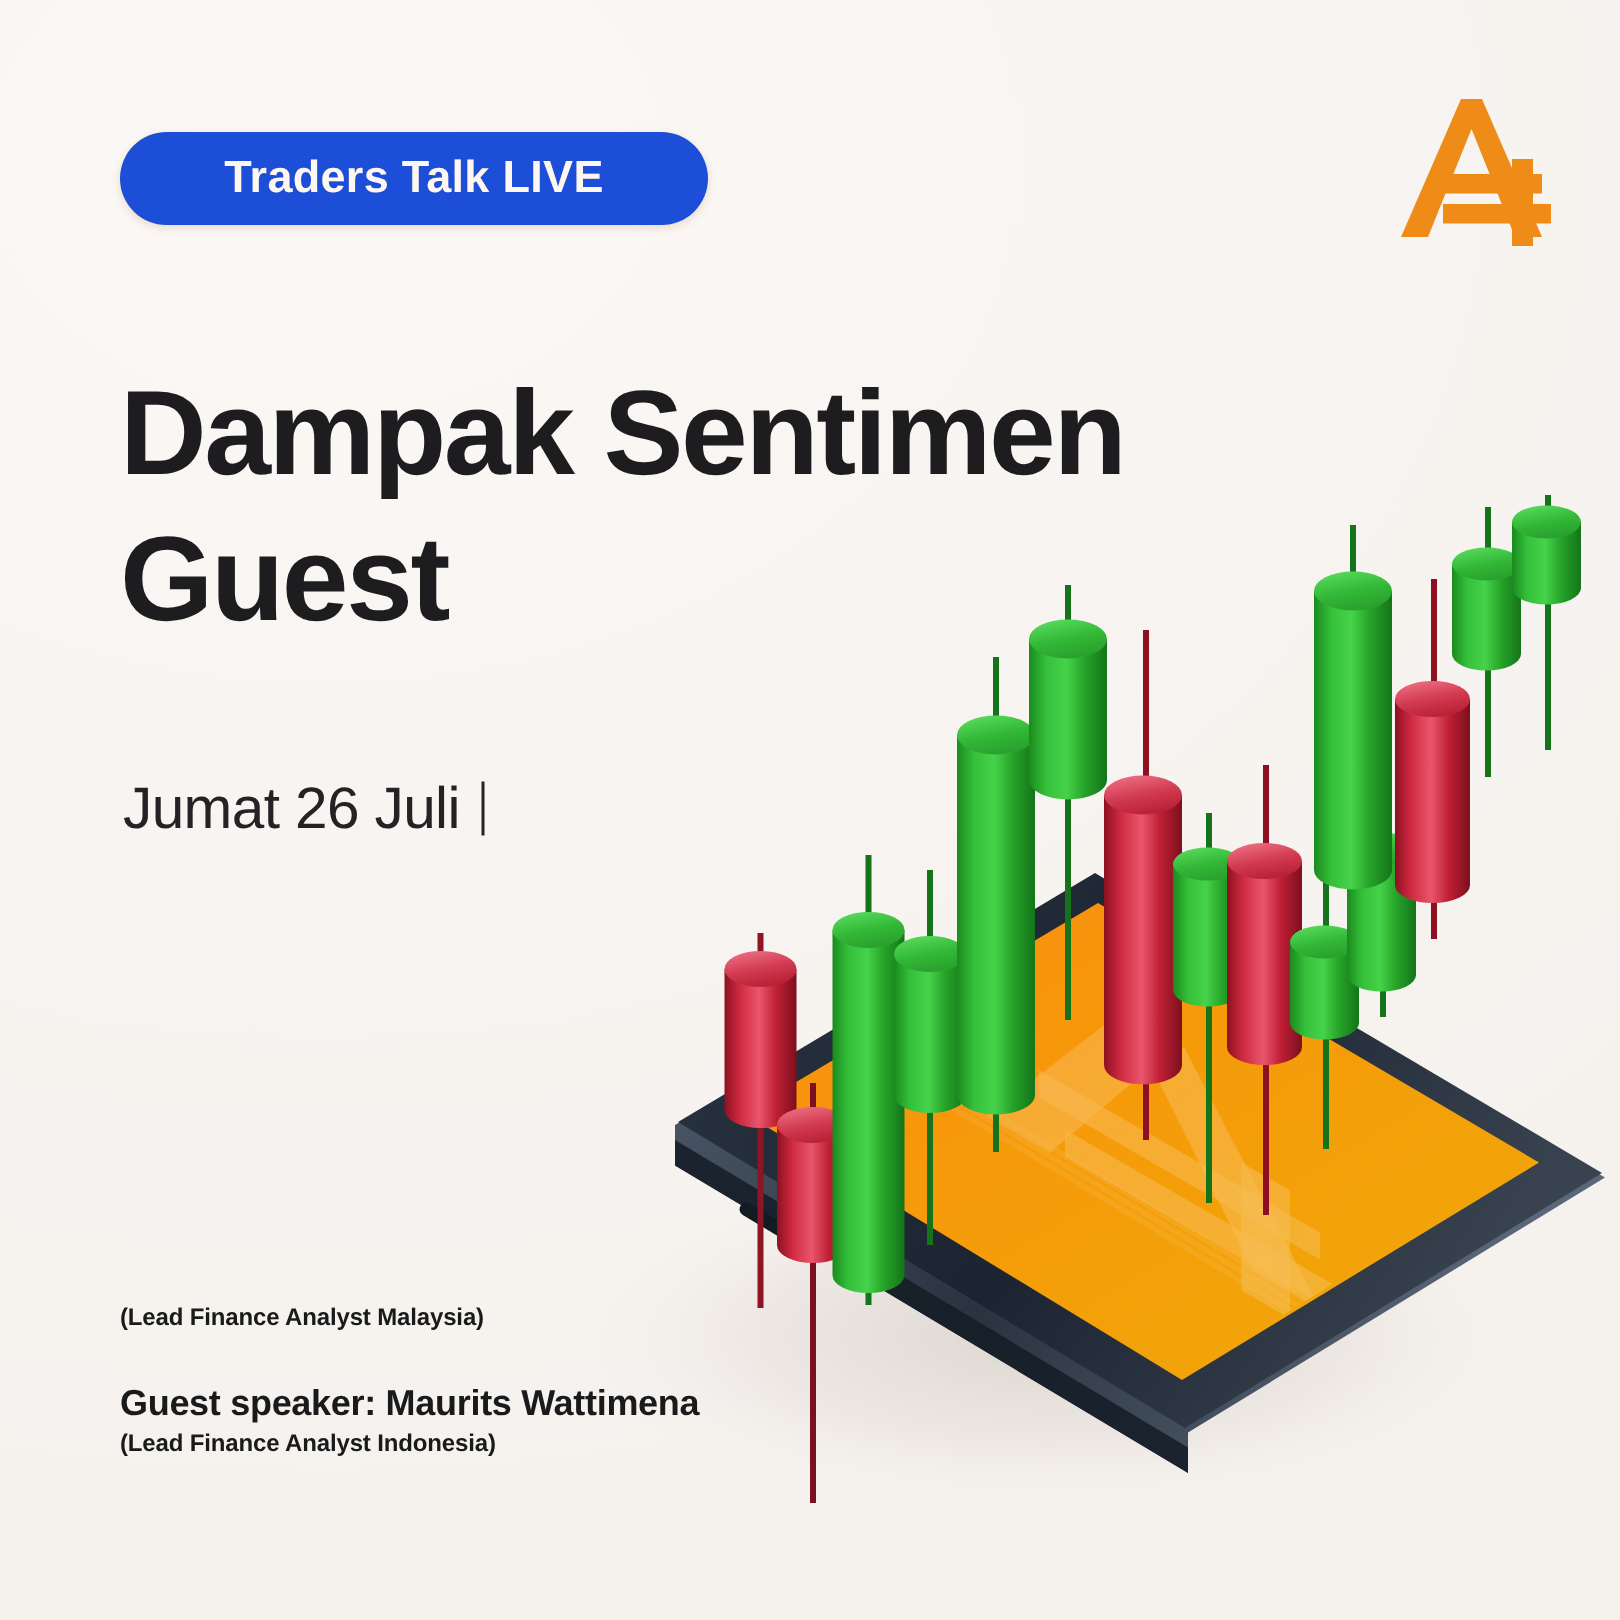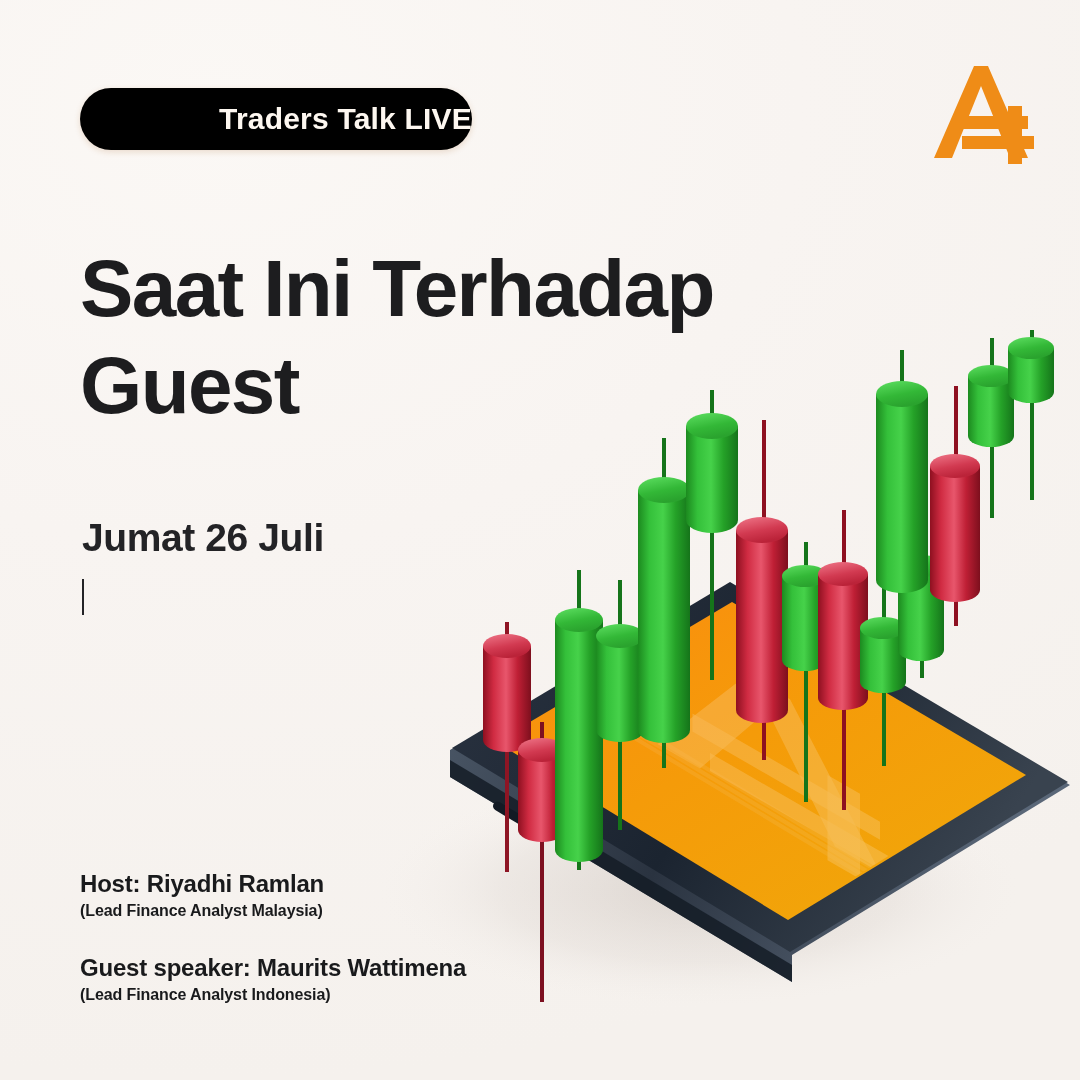--- a/index.html
+++ b/index.html
@@ -34,10 +34,10 @@
     width: 392px;
     height: 62px;
     border-radius: 999px;
-    background: #000000;
+    background: #1d4ed8;
     display: flex;
     align-items: center;
-    justify-content: flex-end;
+    justify-content: center;
     box-shadow: 0 2px 6px rgba(160, 90, 20, 0.18);
   }
   .badge-label {

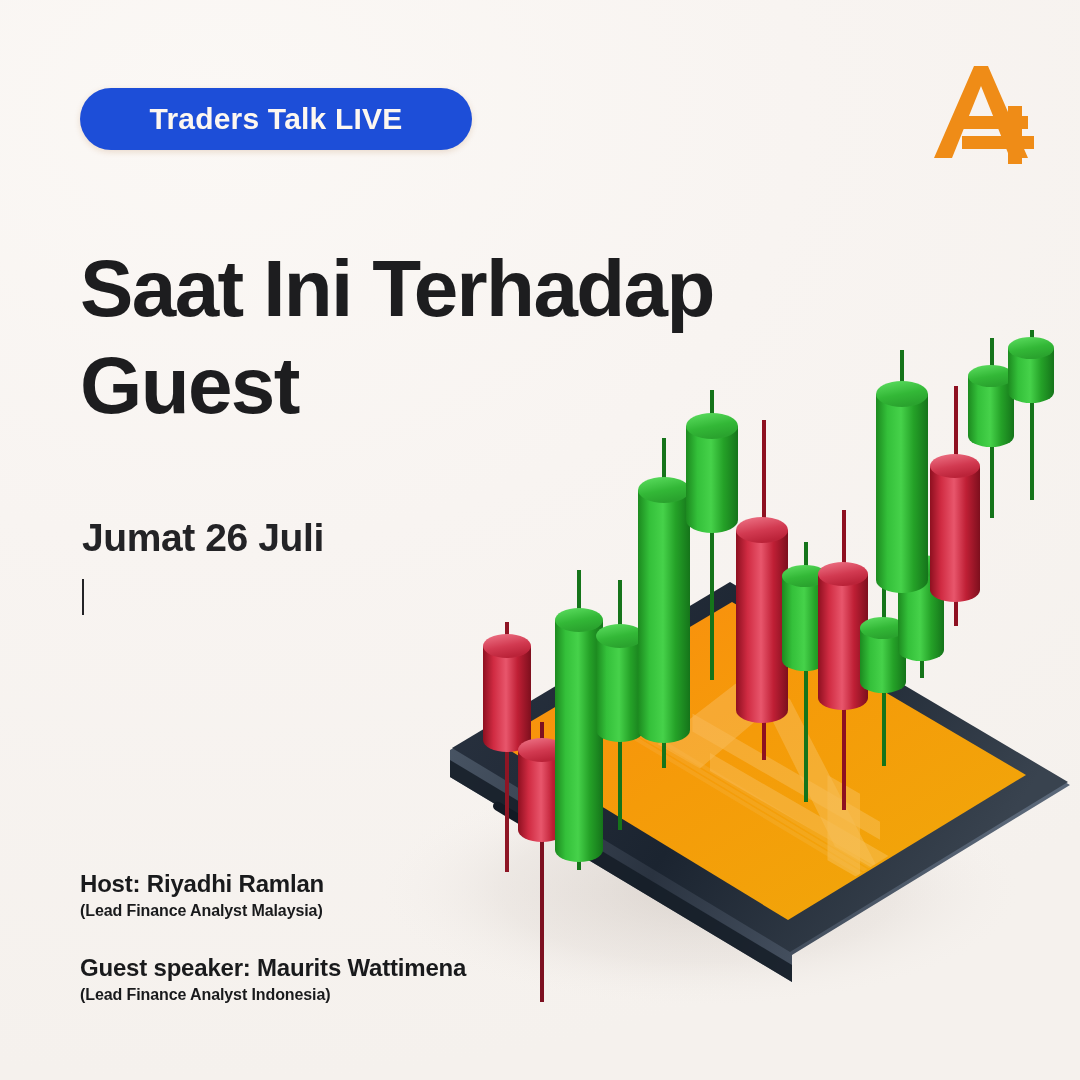--- a/index.html
+++ b/index.html
@@ -337,6 +337,7 @@
   </div>
 
   <h1 class="headline">
+    <span class="hl-line">Dampak Sentimen</span>
     <span class="hl-line">Saat Ini Terhadap</span>
     <span class="hl-line">Guest</span>
   </h1>

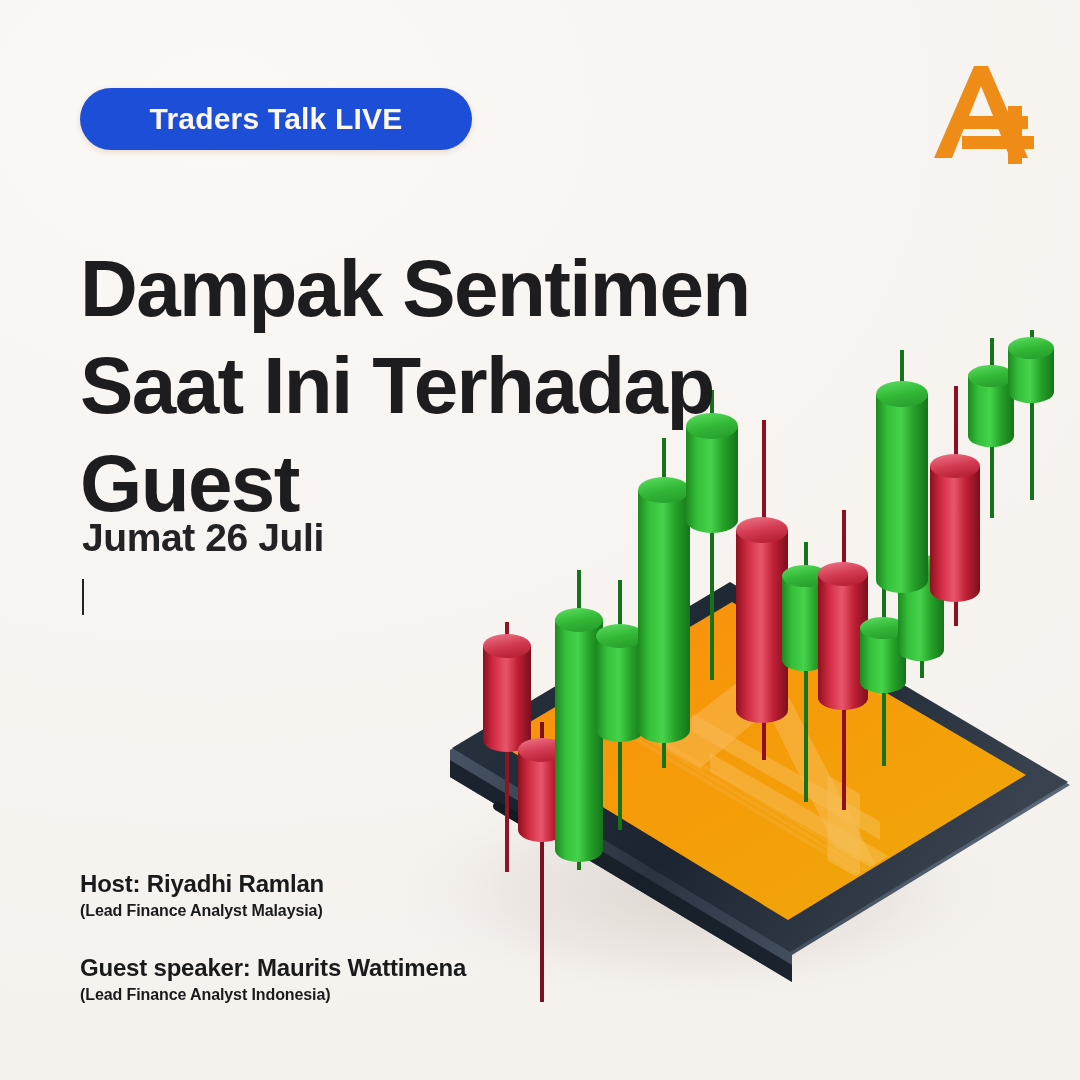--- a/index.html
+++ b/index.html
@@ -338,7 +338,6 @@
 
   <h1 class="headline">
     <span class="hl-line">Dampak Sentimen</span>
-    <span class="hl-line">Saat Ini Terhadap</span>
     <span class="hl-line">Guest</span>
   </h1>
 

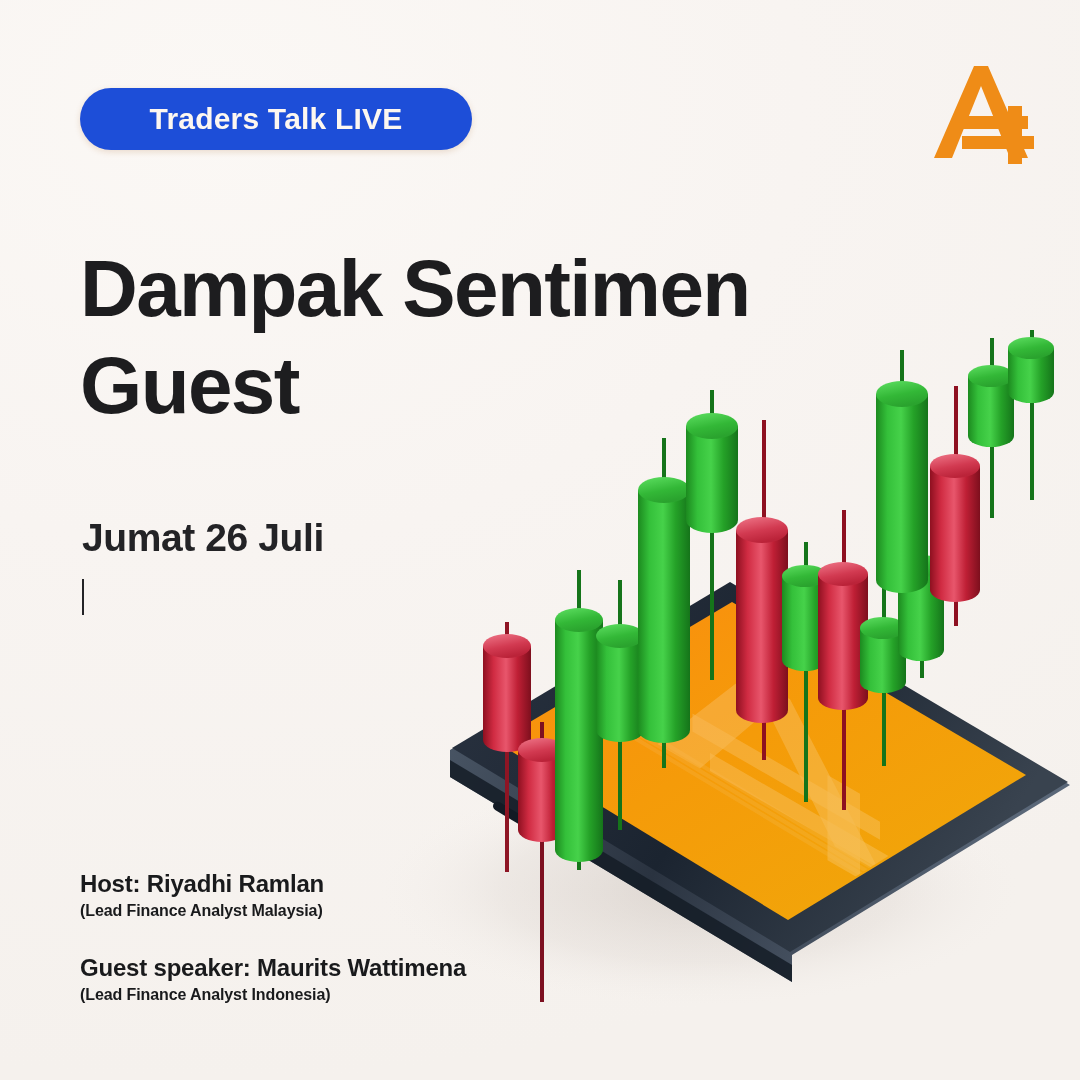--- a/index.html
+++ b/index.html
@@ -68,13 +68,12 @@
     top: 516px;
     color: #232326;
     font-size: 39px;
-    font-weight: 700;
+    font-weight: 400;
     letter-spacing: -0.4px;
     white-space: nowrap;
     display: flex;
     align-items: baseline;
     gap: 14px;
-    flex-direction: column;
   }
   .date-sep {
     display: inline-block;

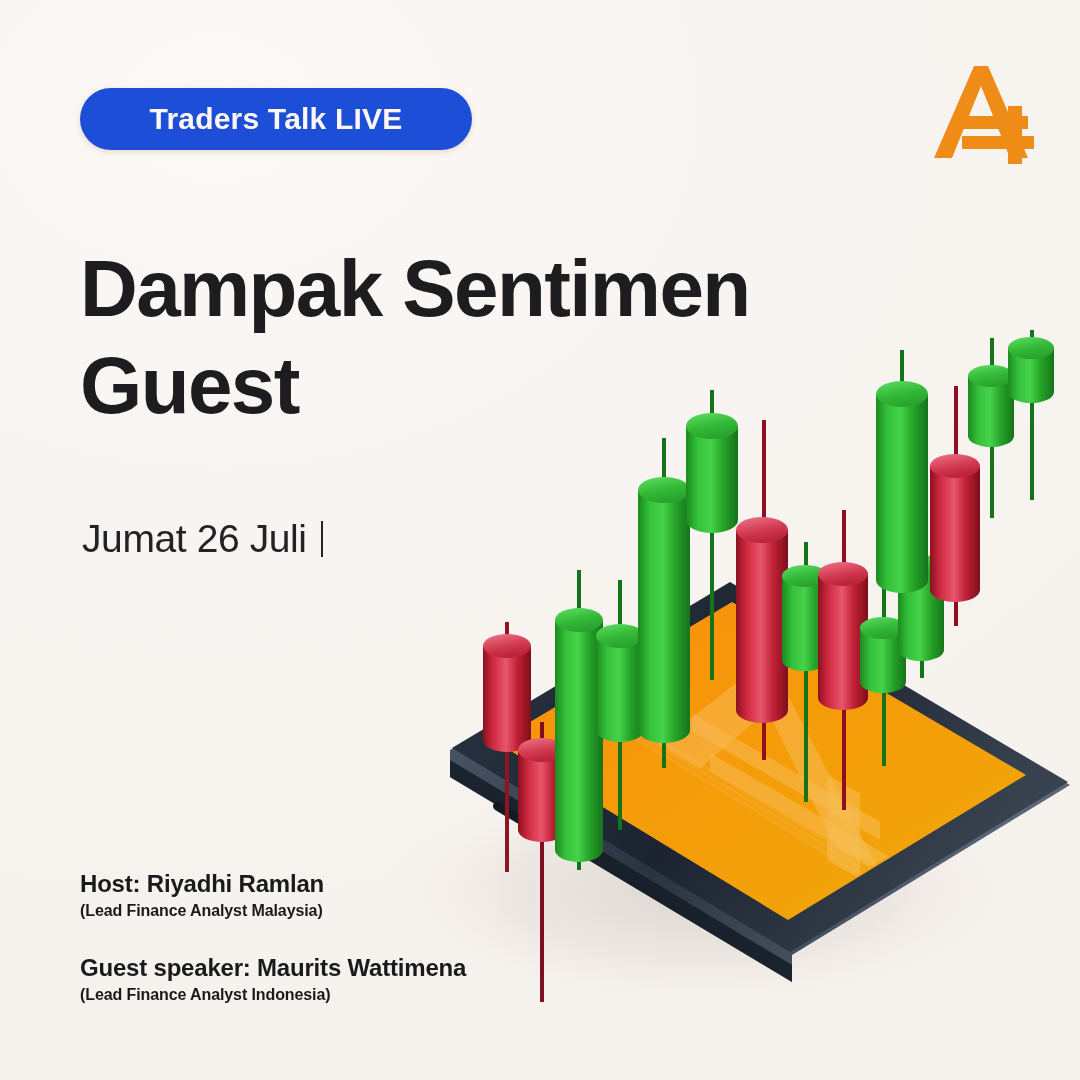--- a/index.html
+++ b/index.html
@@ -347,7 +347,6 @@
 
   <div class="credits">
     <div class="credit-block">
-      <div class="credit-name">Host: Riyadhi Ramlan</div>
       <div class="credit-role">(Lead Finance Analyst Malaysia)</div>
     </div>
     <div class="credit-block">

